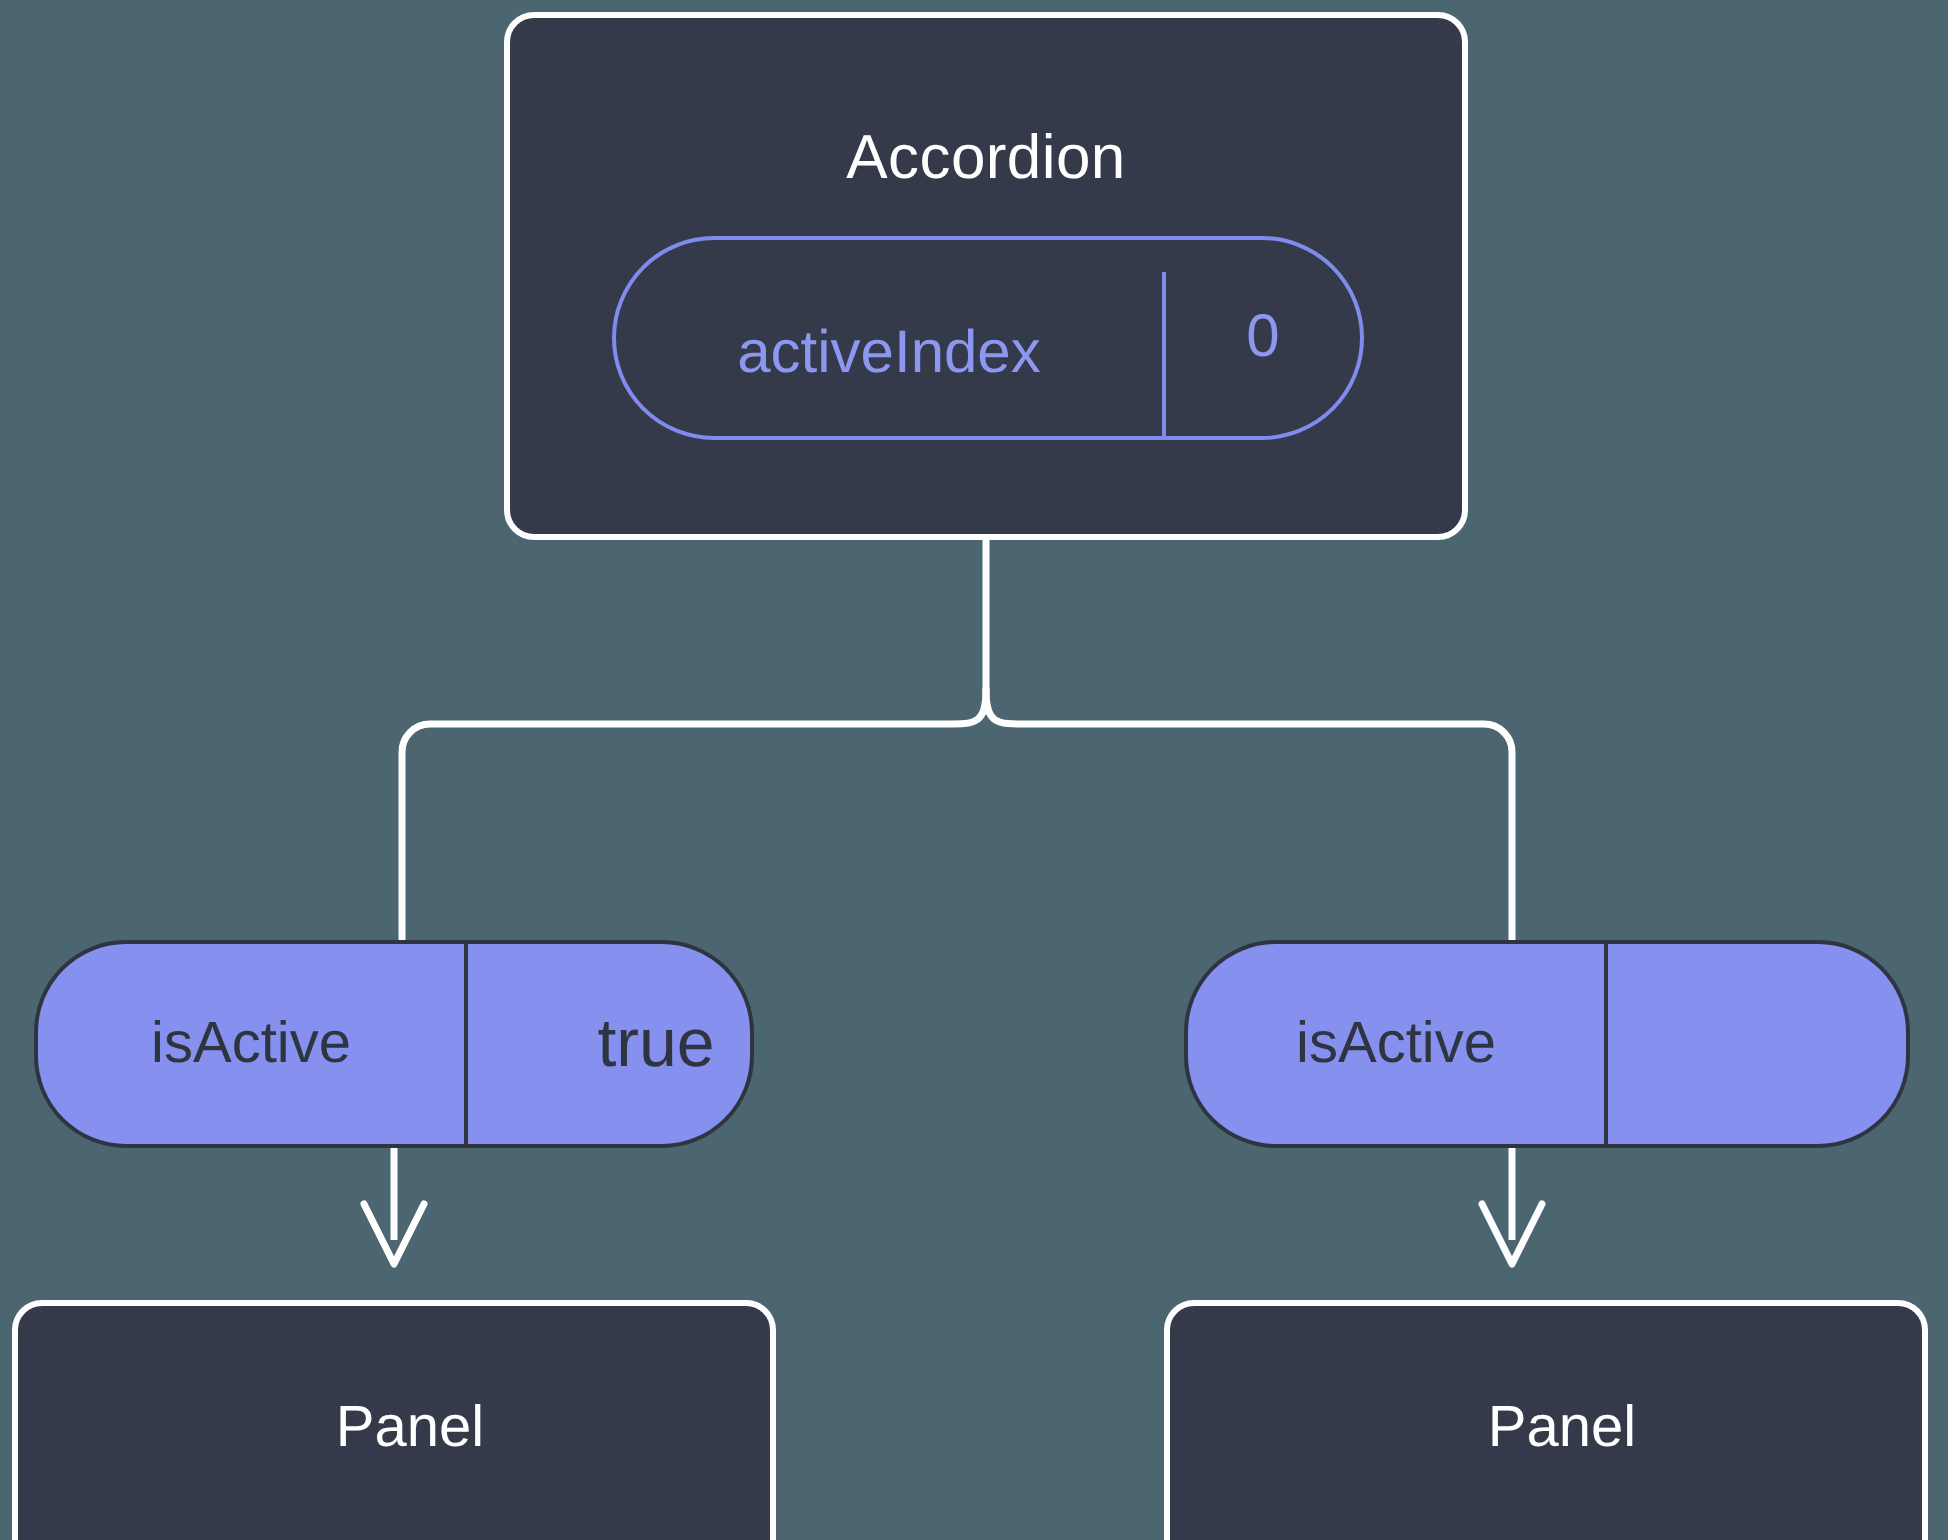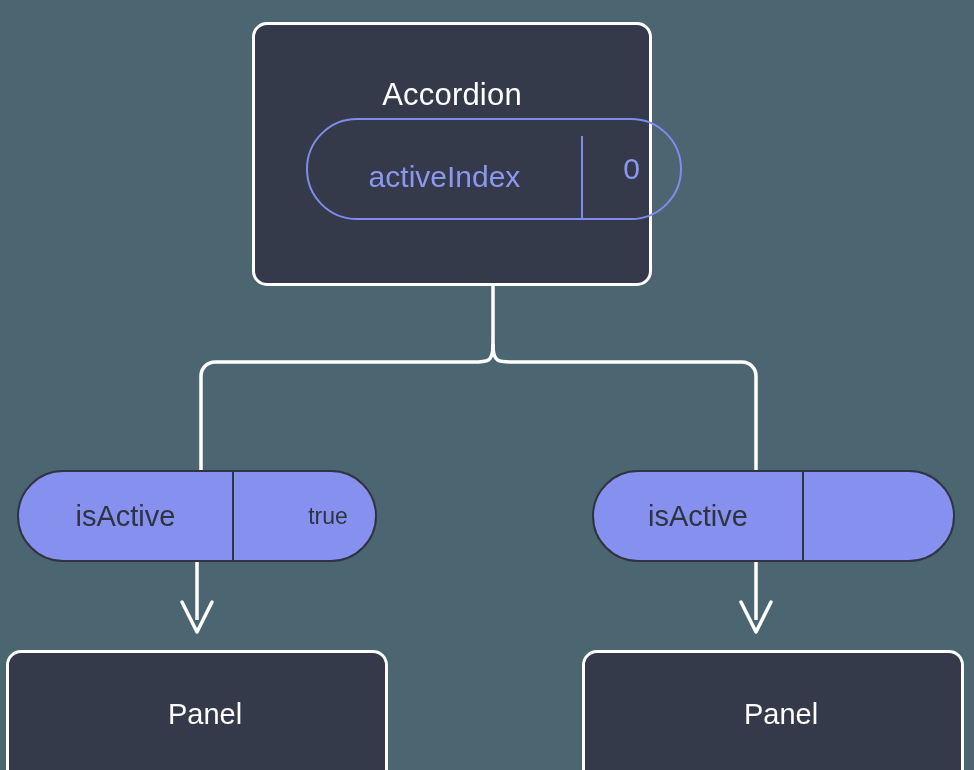--- a/index.html
+++ b/index.html
@@ -45,8 +45,8 @@
 
   #accordion-box {
     left: 252px;
-    top: 22px;
-    width: 400px;
+    top: 6px;
+    width: 482px;
     height: 264px;
     display: block;
   }

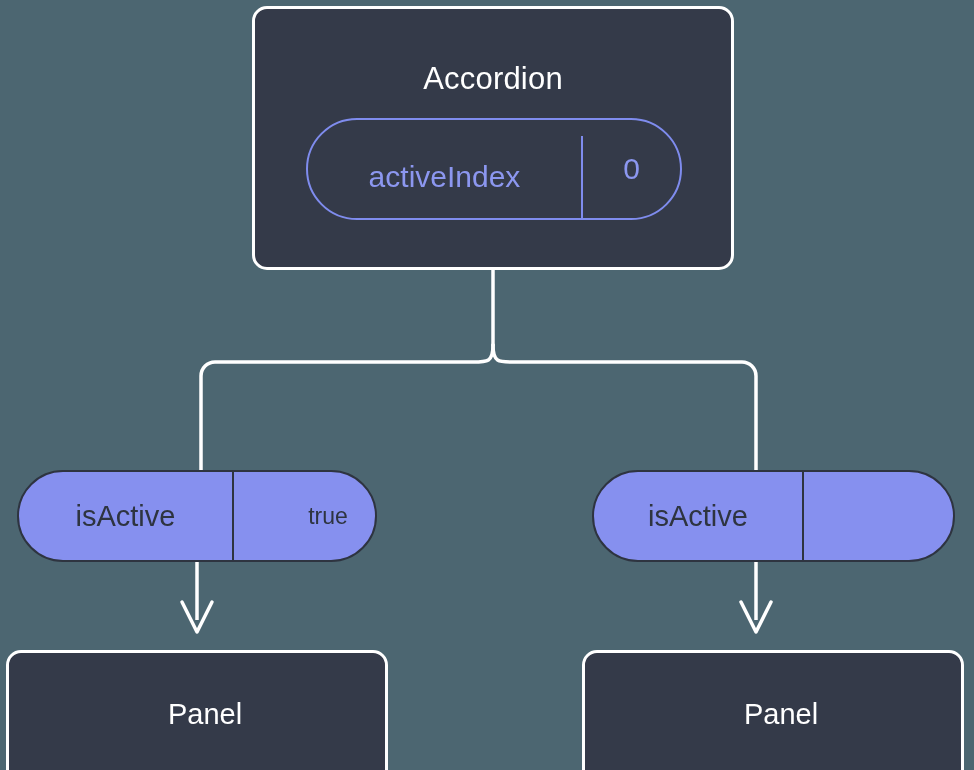--- a/index.html
+++ b/index.html
@@ -118,7 +118,7 @@
   .state-pill {
     position: absolute;
     box-sizing: border-box;
-    height: 92px;
+    height: 104px;
     background: #8690ef;
     border: 2px solid #2e3440;
     border-radius: 46px;

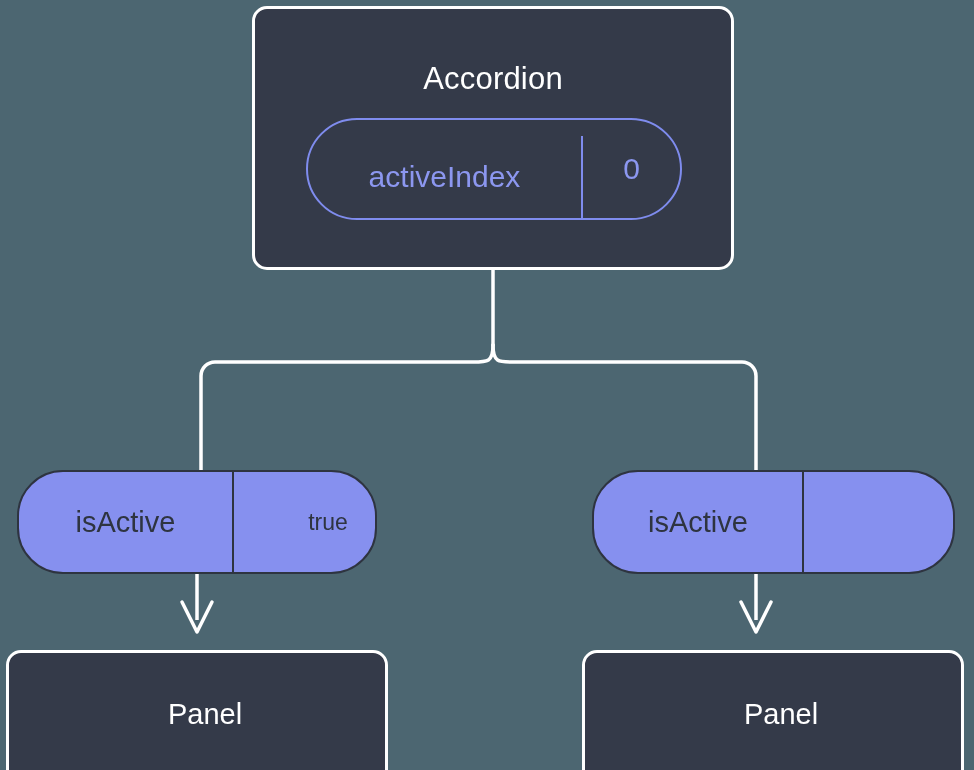--- a/index.html
+++ b/index.html
@@ -145,7 +145,7 @@
     align-items: center;
     justify-content: center;
     color: #2e3440;
-    font-size: 23px;
+    font-size: 34px;
     padding-left: 47px;
   }
 

